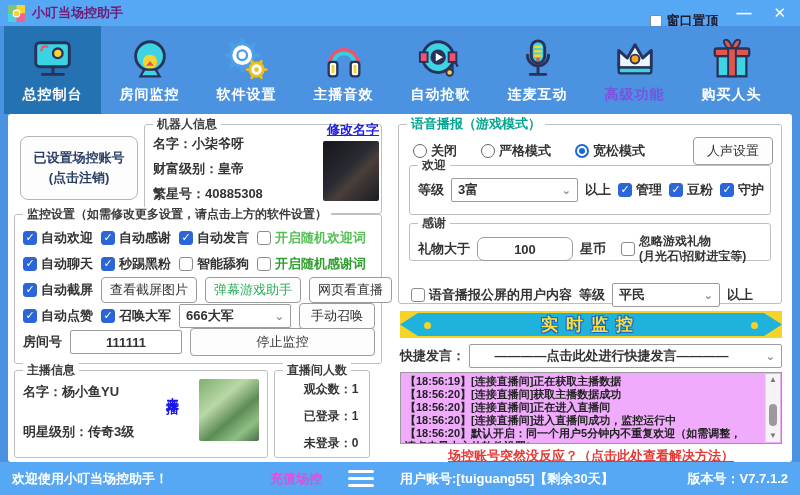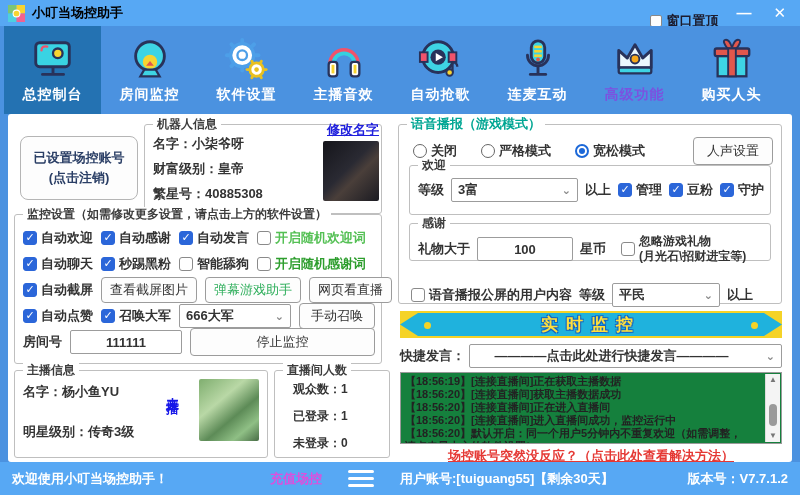--- a/index.html
+++ b/index.html
@@ -10,7 +10,7 @@
   
   .titlebar { position:absolute; top:0; left:0; right:0; height:26px; background:#57a8f4; display:flex; align-items:center; padding:0 8px; }
   .app-icon { width:17px; height:17px; margin-right:7px; }
-  .app-title { color:#000000; font-size:13px; font-weight:bold; }
+  .app-title { color:#701a75; font-size:13px; font-weight:bold; }
   .tb-right { position:absolute; right:10px; top:0; height:42px; display:flex; gap:14px; }
   .pin-wrap { display:flex; align-items:center; gap:4px; }
   .pin-box { width:12px; height:12px; background:#fdfdfd; border:1px solid #888; border-radius:2px; }

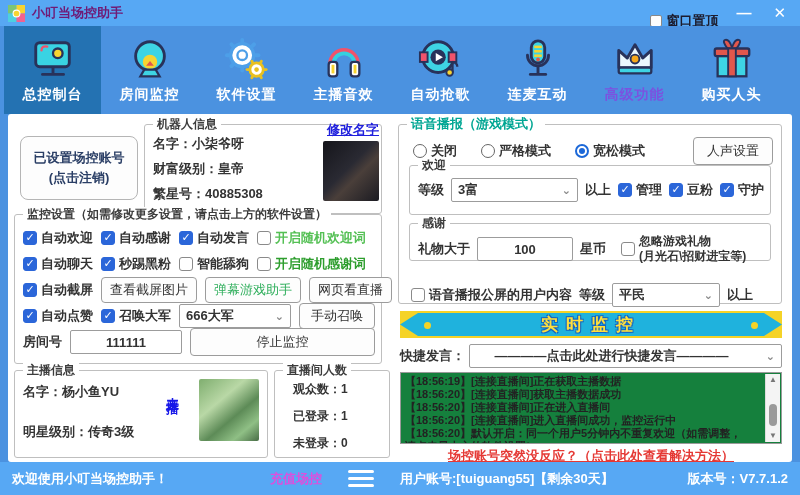--- a/index.html
+++ b/index.html
@@ -380,7 +380,7 @@
         <span class="lg">感谢</span>
         <div class="row">
           <span class="txt">礼物大于</span>
-          <input class="inp" style="width: 96px;" value="100">
+          <input class="inp" style="width: 96px; border-radius: 7px;" value="100">
           <span class="txt">星币</span>
           <span class="cbw" style="margin-left:8px;">
             <span class="cb"></span>

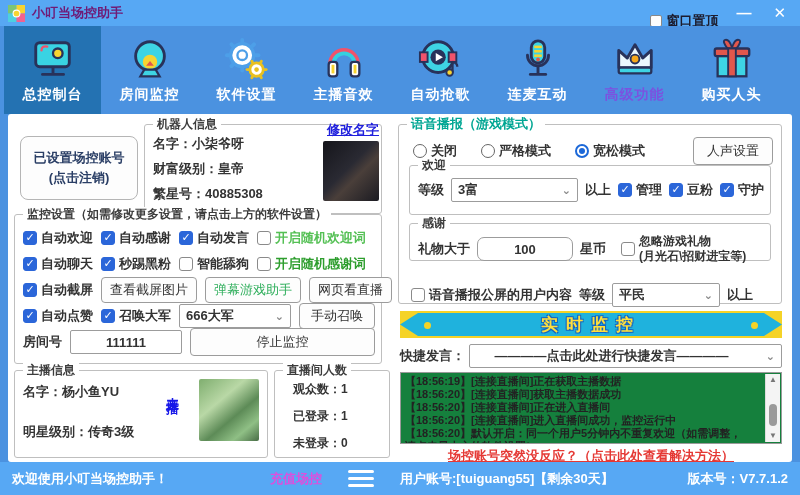--- a/index.html
+++ b/index.html
@@ -67,7 +67,7 @@
   .not-live { position:absolute; left:148px; top:16px; writing-mode:vertical-rl; font-size:13px; font-weight:bold; color:#1717e8; letter-spacing:2px; }
   .anchor-avatar { position:absolute; right:8px; top:8px; width:60px; height:62px; border-radius:2px; background:linear-gradient(140deg,#7fae6f 0%,#b9d8a6 35%,#5d8b57 60%,#8fbf85 80%,#486d45 100%); }
 
-  .count-gb { left:266px; top:256px; width:116px; height:88px; padding:10px 0 0 18px; }
+  .count-gb { left:266px; top:256px; width:96px; height:88px; padding:10px 0 0 18px;text-align:center; }
   .count-line { font-size:12px; font-weight:bold; color:#333; margin-bottom:10px; white-space:nowrap; }
 
   

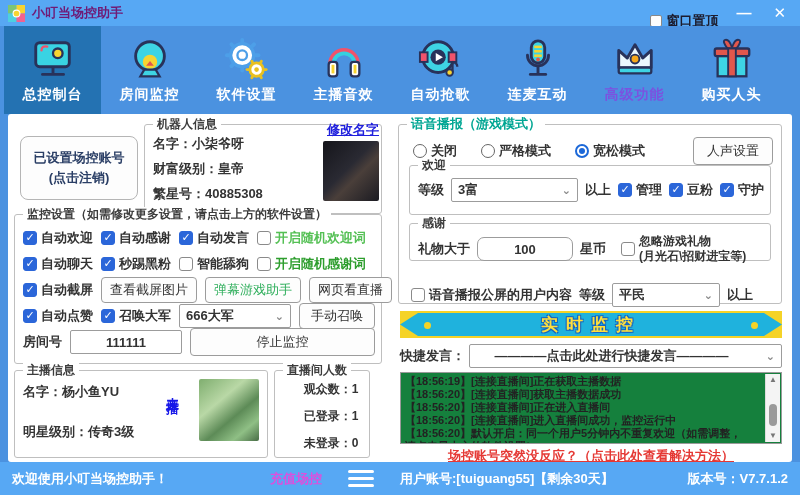--- a/index.html
+++ b/index.html
@@ -89,7 +89,7 @@
   .quick-sel { flex:1; justify-content:center; height:24px; }
   .quick-sel .qv { margin:0 auto; }
 
-  .log-box { position:absolute; left:392px; top:258px; width:382px; height:72px; border:1px solid #9a9a9a; background:#15803d; padding:2px 36px 2px 4px; overflow:hidden; }
+  .log-box { position:absolute; left:392px; top:258px; width:382px; height:72px; border:1px solid #9a9a9a; background:#f0abfc; padding:2px 36px 2px 4px; overflow:hidden; }
   .log-line { font-size:11px; font-weight:bold; color:#222; line-height:13px; }
   .scrollbar { position:absolute; right:1px; top:1px; bottom:1px; width:15px; background:#f4f4f4; border-left:1px solid #ddd; }
   .sb-arrow { position:absolute; left:0; right:0; text-align:center; font-size:8px; color:#777; line-height:12px; }

